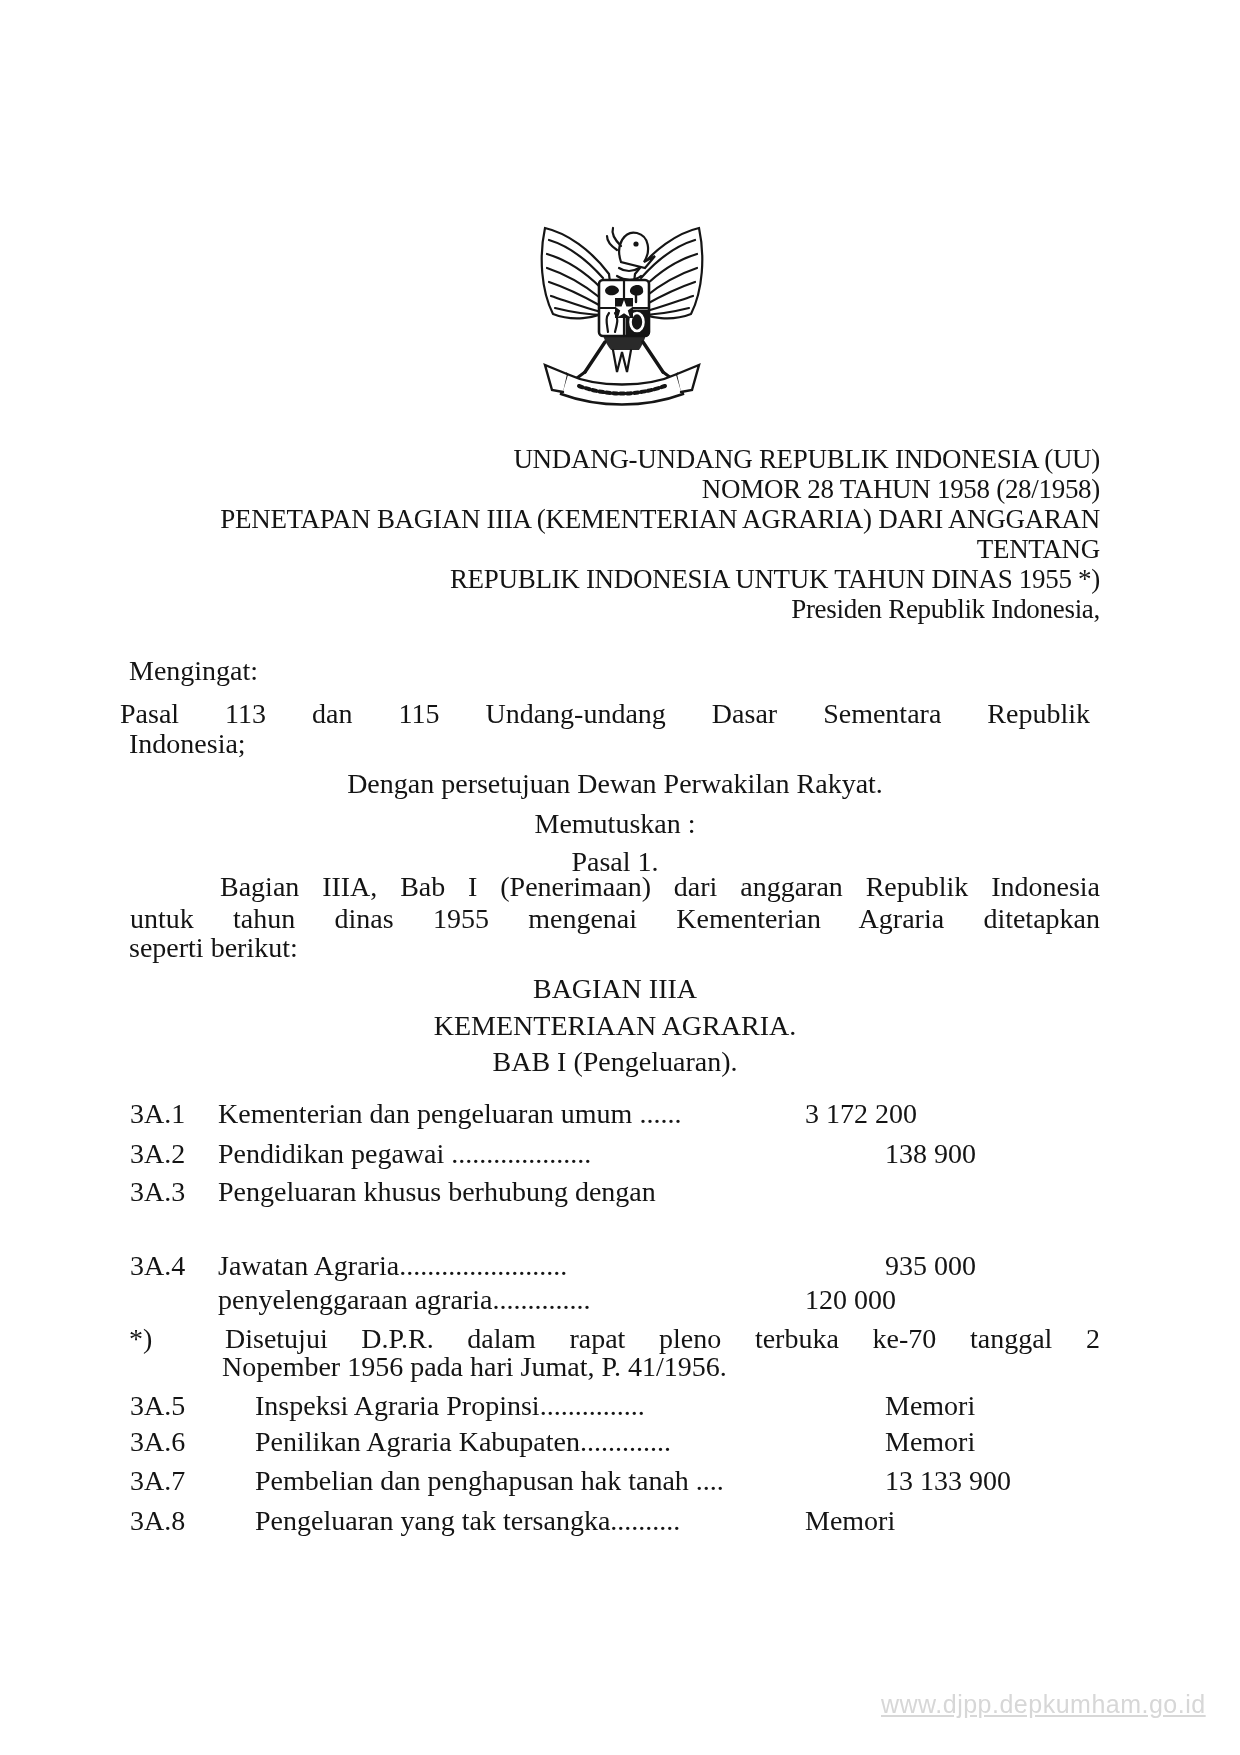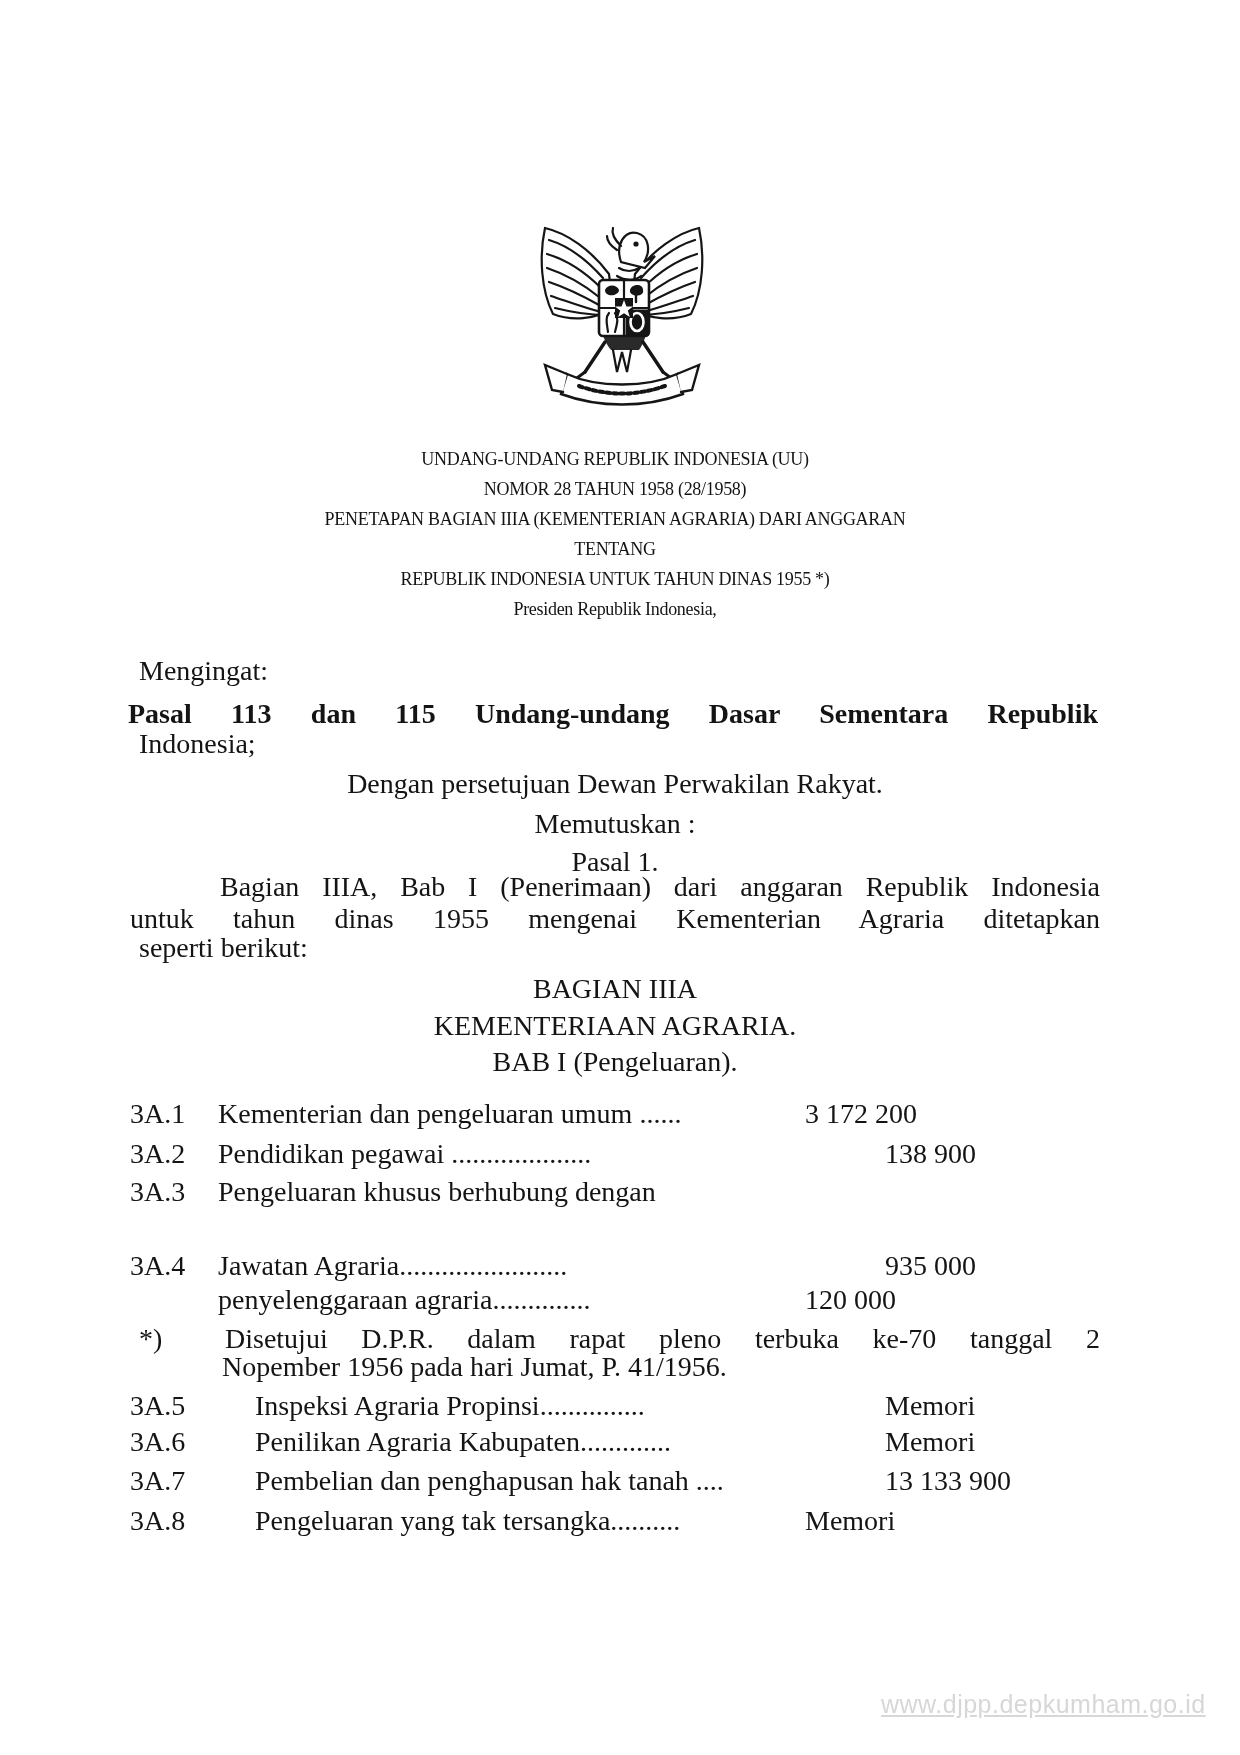--- a/index.html
+++ b/index.html
@@ -11,7 +11,7 @@
   }
   .abs { position:absolute; }
   .t { font-size:28px; line-height:30px; white-space:pre; }
-  .title-line { font-size:18px; line-height:30px; letter-spacing:-0.3px; }
+  .title-line { font-size:27px; line-height:30px; letter-spacing:-0.3px;text-align:right; }
   .center { left:130px; width:970px; text-align:center; }
   .left130 { left:139px; }
   .jline { text-align:justify; height:31px; overflow:hidden; white-space:normal; }

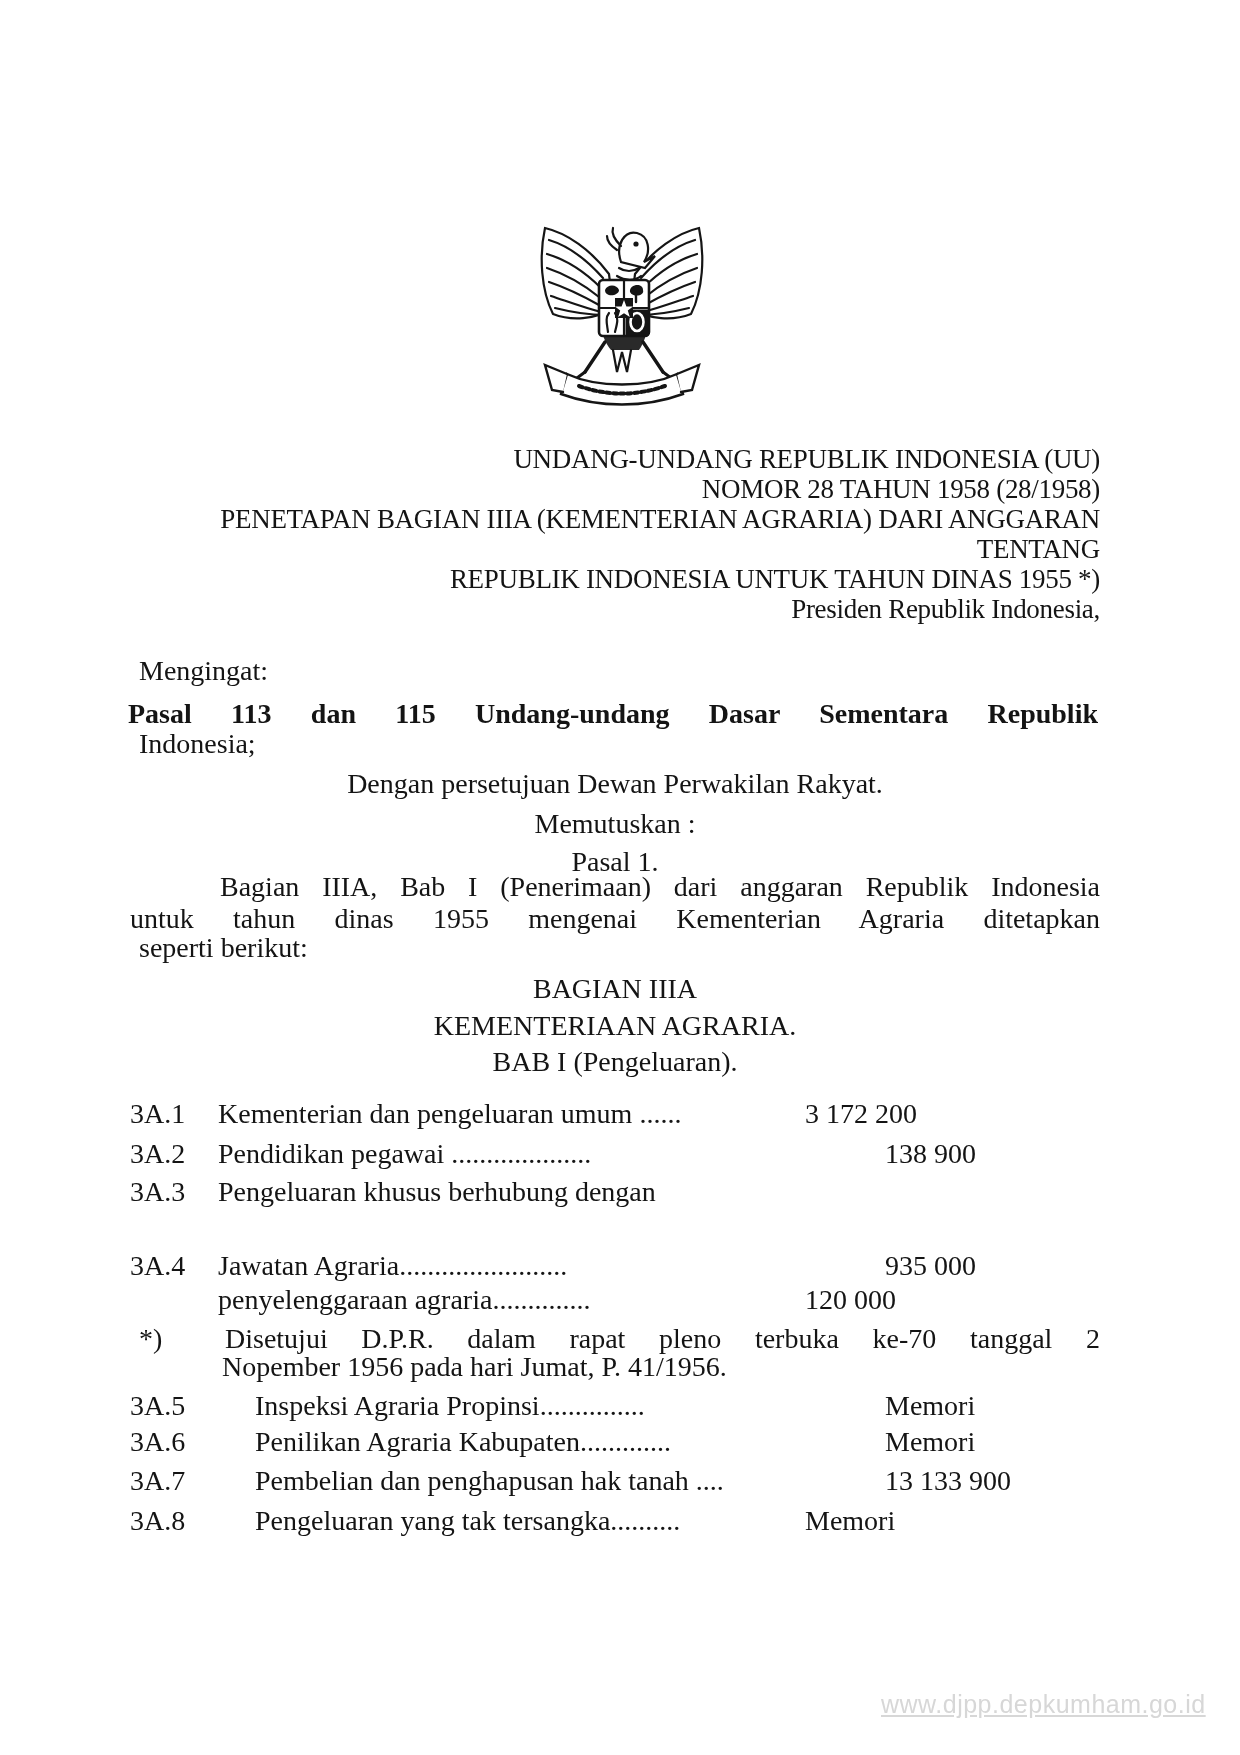--- a/index.html
+++ b/index.html
@@ -13,7 +13,7 @@
   .t { font-size:28px; line-height:30px; white-space:pre; }
   .title-line { font-size:27px; line-height:30px; letter-spacing:-0.3px;text-align:right; }
   .center { left:130px; width:970px; text-align:center; }
-  .left130 { left:139px; }
+  .left130 { left:129px; }
   .jline { text-align:justify; height:31px; overflow:hidden; white-space:normal; }
   .jline::after { content:""; display:inline-block; width:100%; height:0; }
   .title-block { top:444px; left:130px; width:970px; text-align:center; }

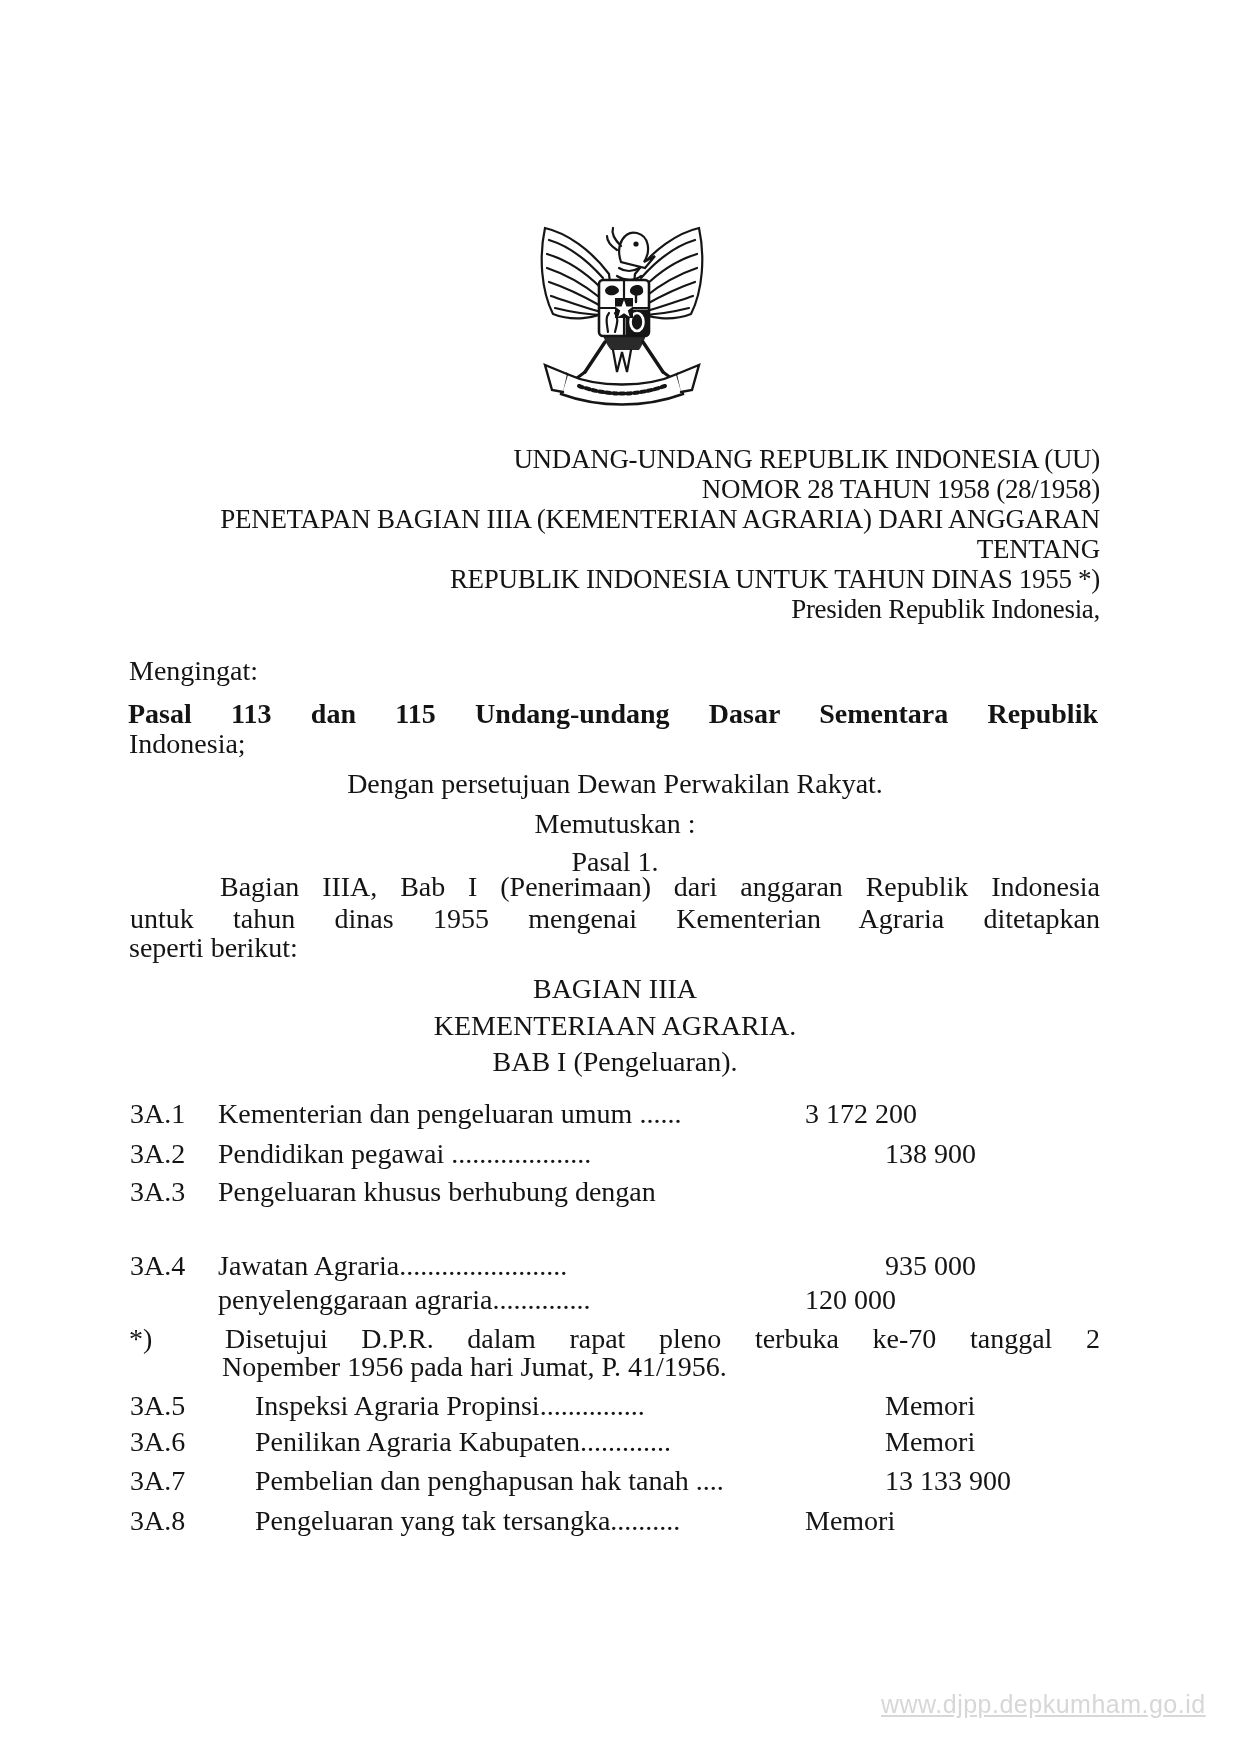--- a/index.html
+++ b/index.html
@@ -100,7 +100,7 @@
   </div>
 
   <div class="abs t left130" style="top:656px;">Mengingat:</div>
-  <div class="abs t jline" style="top:699px; left:128px; width:970px;font-weight:bold;">Pasal 113 dan 115 Undang-undang Dasar Sementara Republik</div>
+  <div class="abs t jline" style="top:699px; left:120px; width:970px;">Pasal 113 dan 115 Undang-undang Dasar Sementara Republik</div>
   <div class="abs t left130" style="top:729px;">Indonesia;</div>
   <div class="abs t center" style="top:769px;">Dengan persetujuan Dewan Perwakilan Rakyat.</div>
   <div class="abs t center" style="top:809px;">Memutuskan :</div>

